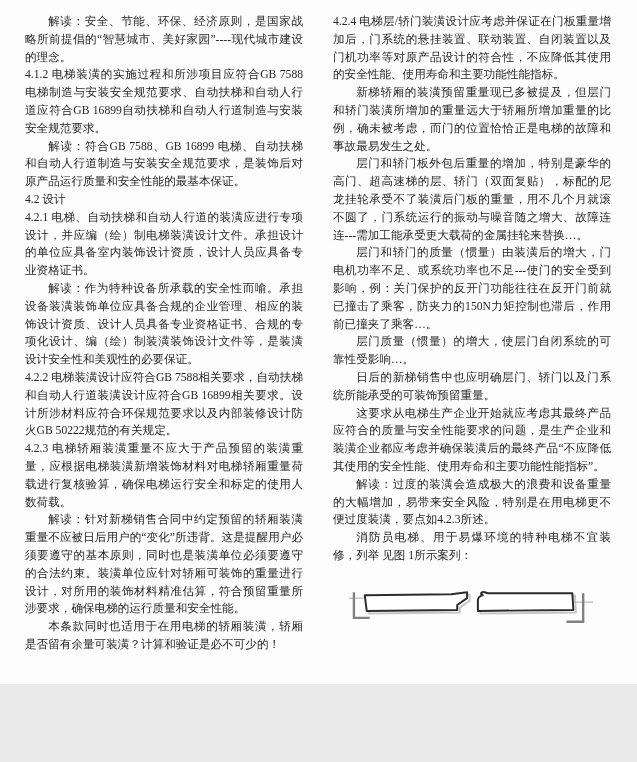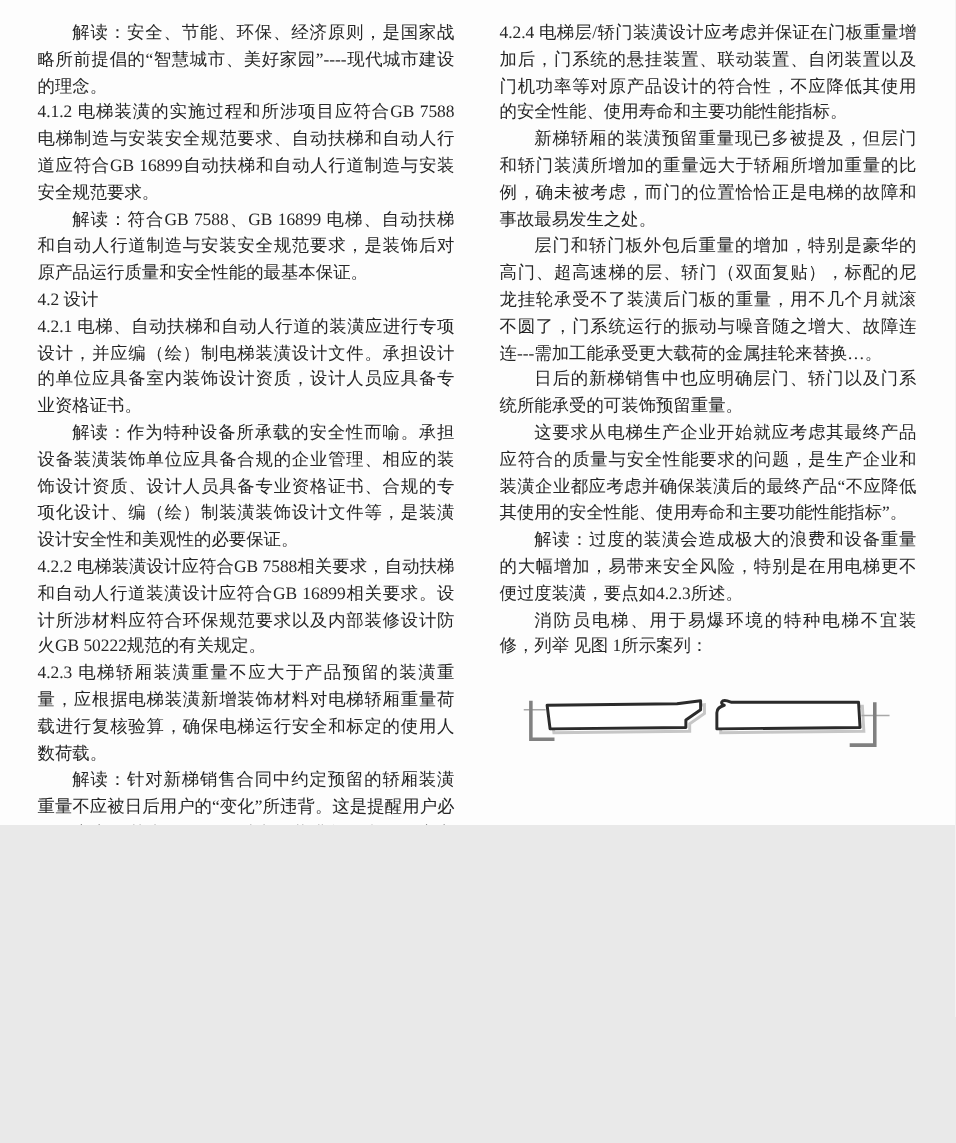--- a/index.html
+++ b/index.html
@@ -5,7 +5,7 @@
   html,body{margin:0;padding:0;background:#e9e9e9;}
   .page{
     position:relative;
-    width:637px;height:550px;
+    width:637px;height:684px;
     background:#fdfdfd;
     font-family:"Liberation Serif","DejaVu Serif",serif;
     color:#262626;

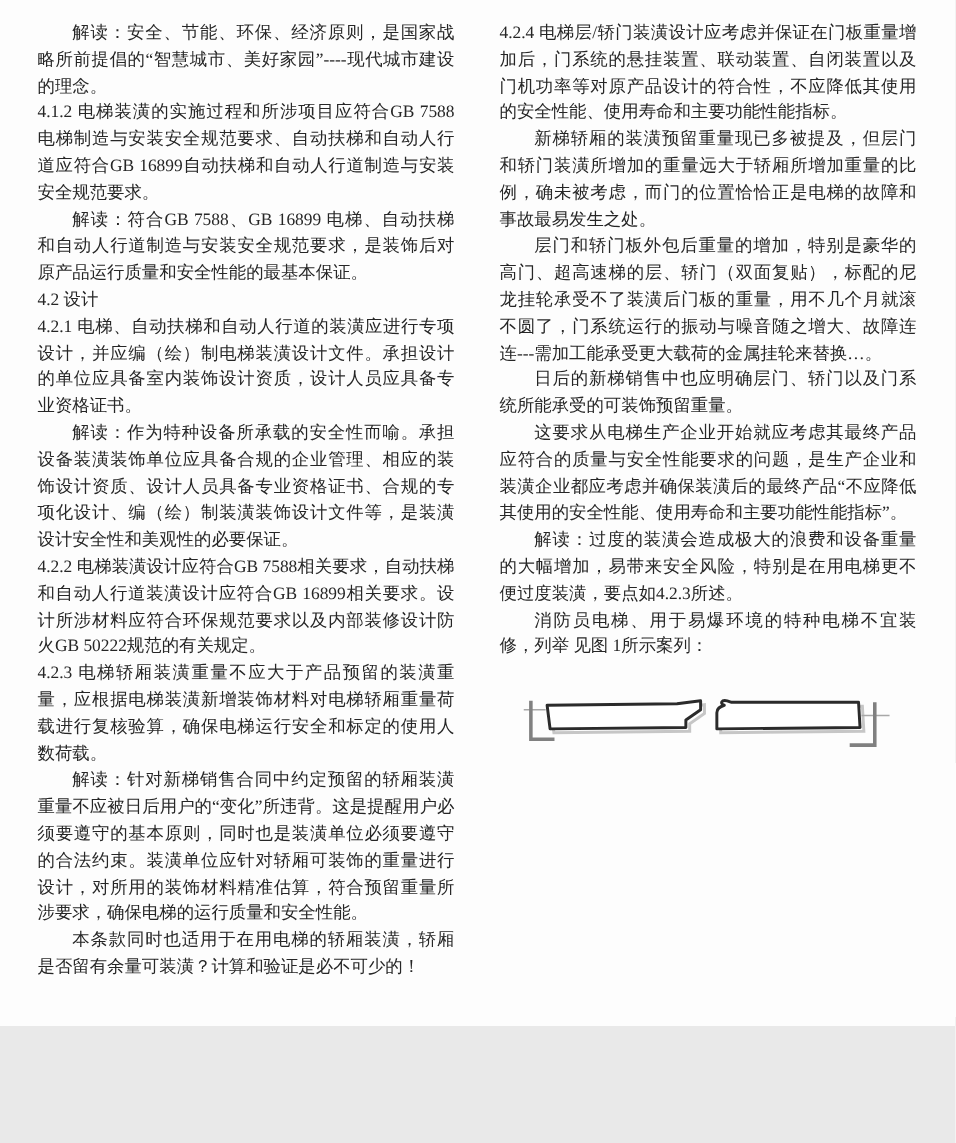--- a/index.html
+++ b/index.html
@@ -45,6 +45,7 @@
     <p class="para">4.2.4 电梯层/轿门装潢设计应考虑并保证在门板重量增加后，门系统的悬挂装置、联动装置、自闭装置以及门机功率等对原产品设计的符合性，不应降低其使用的安全性能、使用寿命和主要功能性能指标。</p>
     <p class="para ind">新梯轿厢的装潢预留重量现已多被提及，但层门和轿门装潢所增加的重量远大于轿厢所增加重量的比例，确未被考虑，而门的位置恰恰正是电梯的故障和事故最易发生之处。</p>
     <p class="para ind">层门和轿门板外包后重量的增加，特别是豪华的高门、超高速梯的层、轿门（双面复贴），标配的尼龙挂轮承受不了装潢后门板的重量，用不几个月就滚不圆了，门系统运行的振动与噪音随之增大、故障连连---需加工能承受更大载荷的金属挂轮来替换…。</p>
+    <p class="para ind">层门和轿门的质量（惯量）由装潢后的增大，门电机功率不足、或系统功率也不足---使门的安全受到影响，例：关门保护的反开门功能往往在反开门前就已撞击了乘客，防夹力的150N力矩控制也滞后，作用前已撞夹了乘客…。</p>
     <p class="para ind">日后的新梯销售中也应明确层门、轿门以及门系统所能承受的可装饰预留重量。</p>
     <p class="para ind">这要求从电梯生产企业开始就应考虑其最终产品应符合的质量与安全性能要求的问题，是生产企业和装潢企业都应考虑并确保装潢后的最终产品“不应降低其使用的安全性能、使用寿命和主要功能性能指标”。</p>
     <p class="para ind">解读：过度的装潢会造成极大的浪费和设备重量的大幅增加，易带来安全风险，特别是在用电梯更不便过度装潢，要点如4.2.3所述。</p>

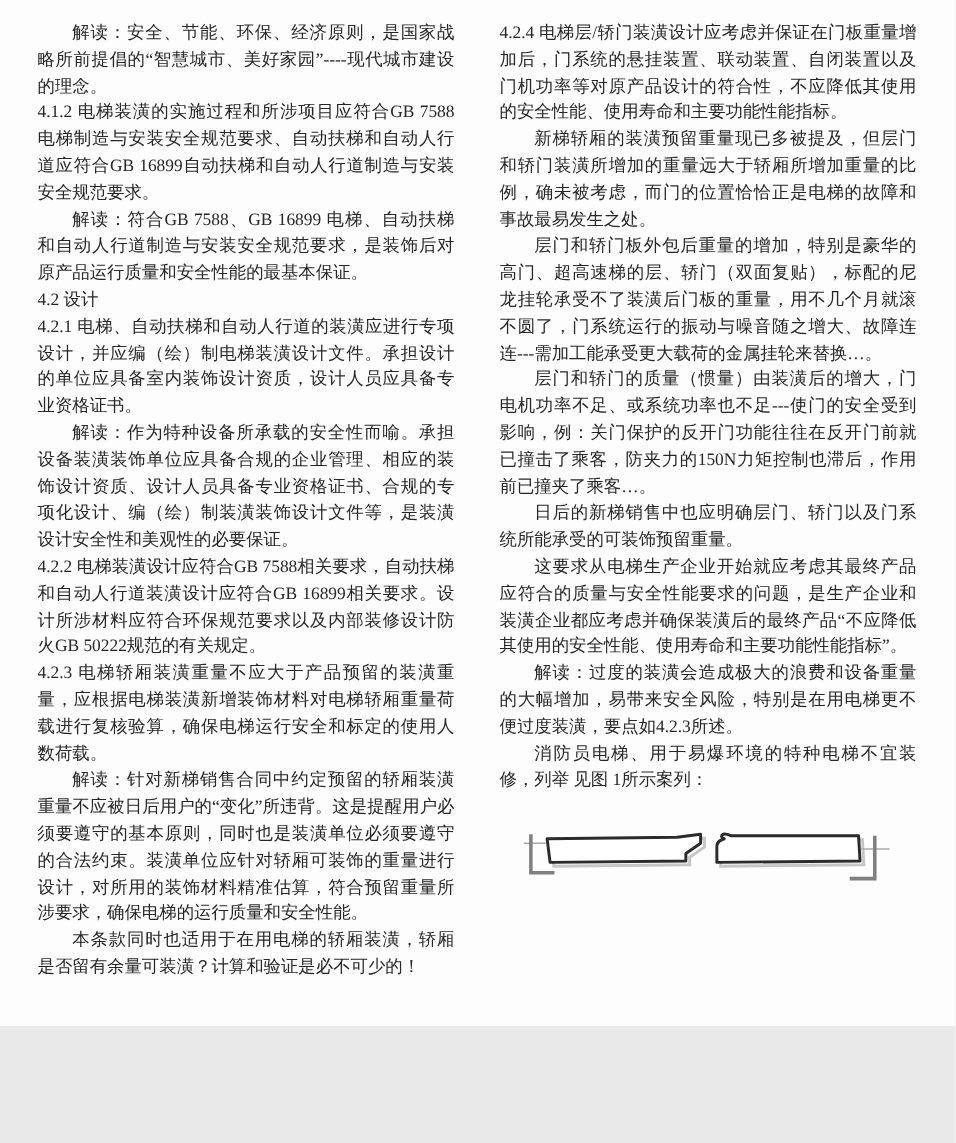--- a/index.html
+++ b/index.html
@@ -46,6 +46,7 @@
     <p class="para ind">新梯轿厢的装潢预留重量现已多被提及，但层门和轿门装潢所增加的重量远大于轿厢所增加重量的比例，确未被考虑，而门的位置恰恰正是电梯的故障和事故最易发生之处。</p>
     <p class="para ind">层门和轿门板外包后重量的增加，特别是豪华的高门、超高速梯的层、轿门（双面复贴），标配的尼龙挂轮承受不了装潢后门板的重量，用不几个月就滚不圆了，门系统运行的振动与噪音随之增大、故障连连---需加工能承受更大载荷的金属挂轮来替换…。</p>
     <p class="para ind">层门和轿门的质量（惯量）由装潢后的增大，门电机功率不足、或系统功率也不足---使门的安全受到影响，例：关门保护的反开门功能往往在反开门前就已撞击了乘客，防夹力的150N力矩控制也滞后，作用前已撞夹了乘客…。</p>
+    <p class="para ind">层门质量（惯量）的增大，使层门自闭系统的可靠性受影响…。</p>
     <p class="para ind">日后的新梯销售中也应明确层门、轿门以及门系统所能承受的可装饰预留重量。</p>
     <p class="para ind">这要求从电梯生产企业开始就应考虑其最终产品应符合的质量与安全性能要求的问题，是生产企业和装潢企业都应考虑并确保装潢后的最终产品“不应降低其使用的安全性能、使用寿命和主要功能性能指标”。</p>
     <p class="para ind">解读：过度的装潢会造成极大的浪费和设备重量的大幅增加，易带来安全风险，特别是在用电梯更不便过度装潢，要点如4.2.3所述。</p>

